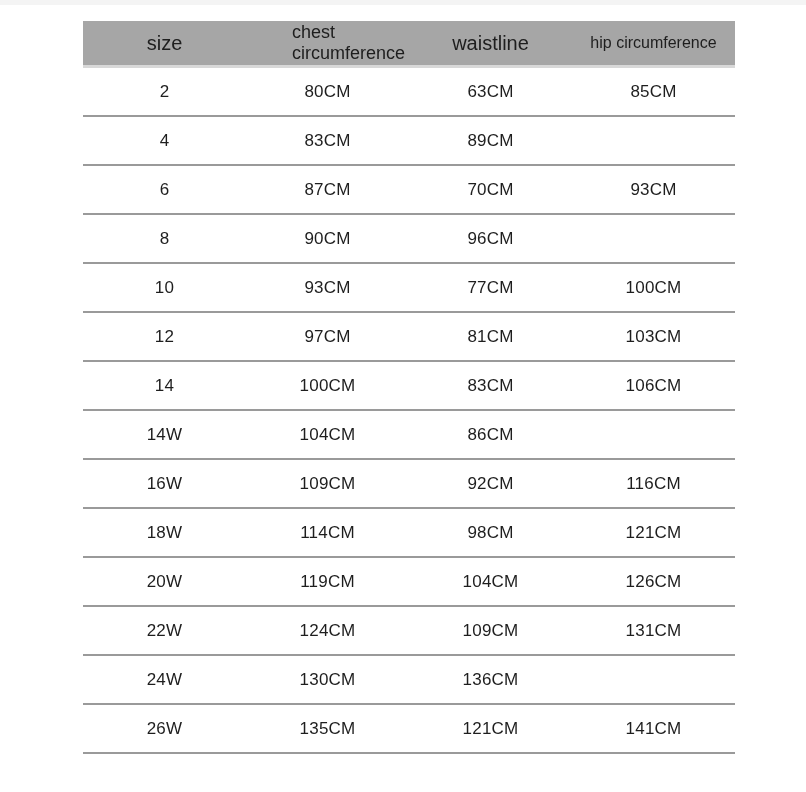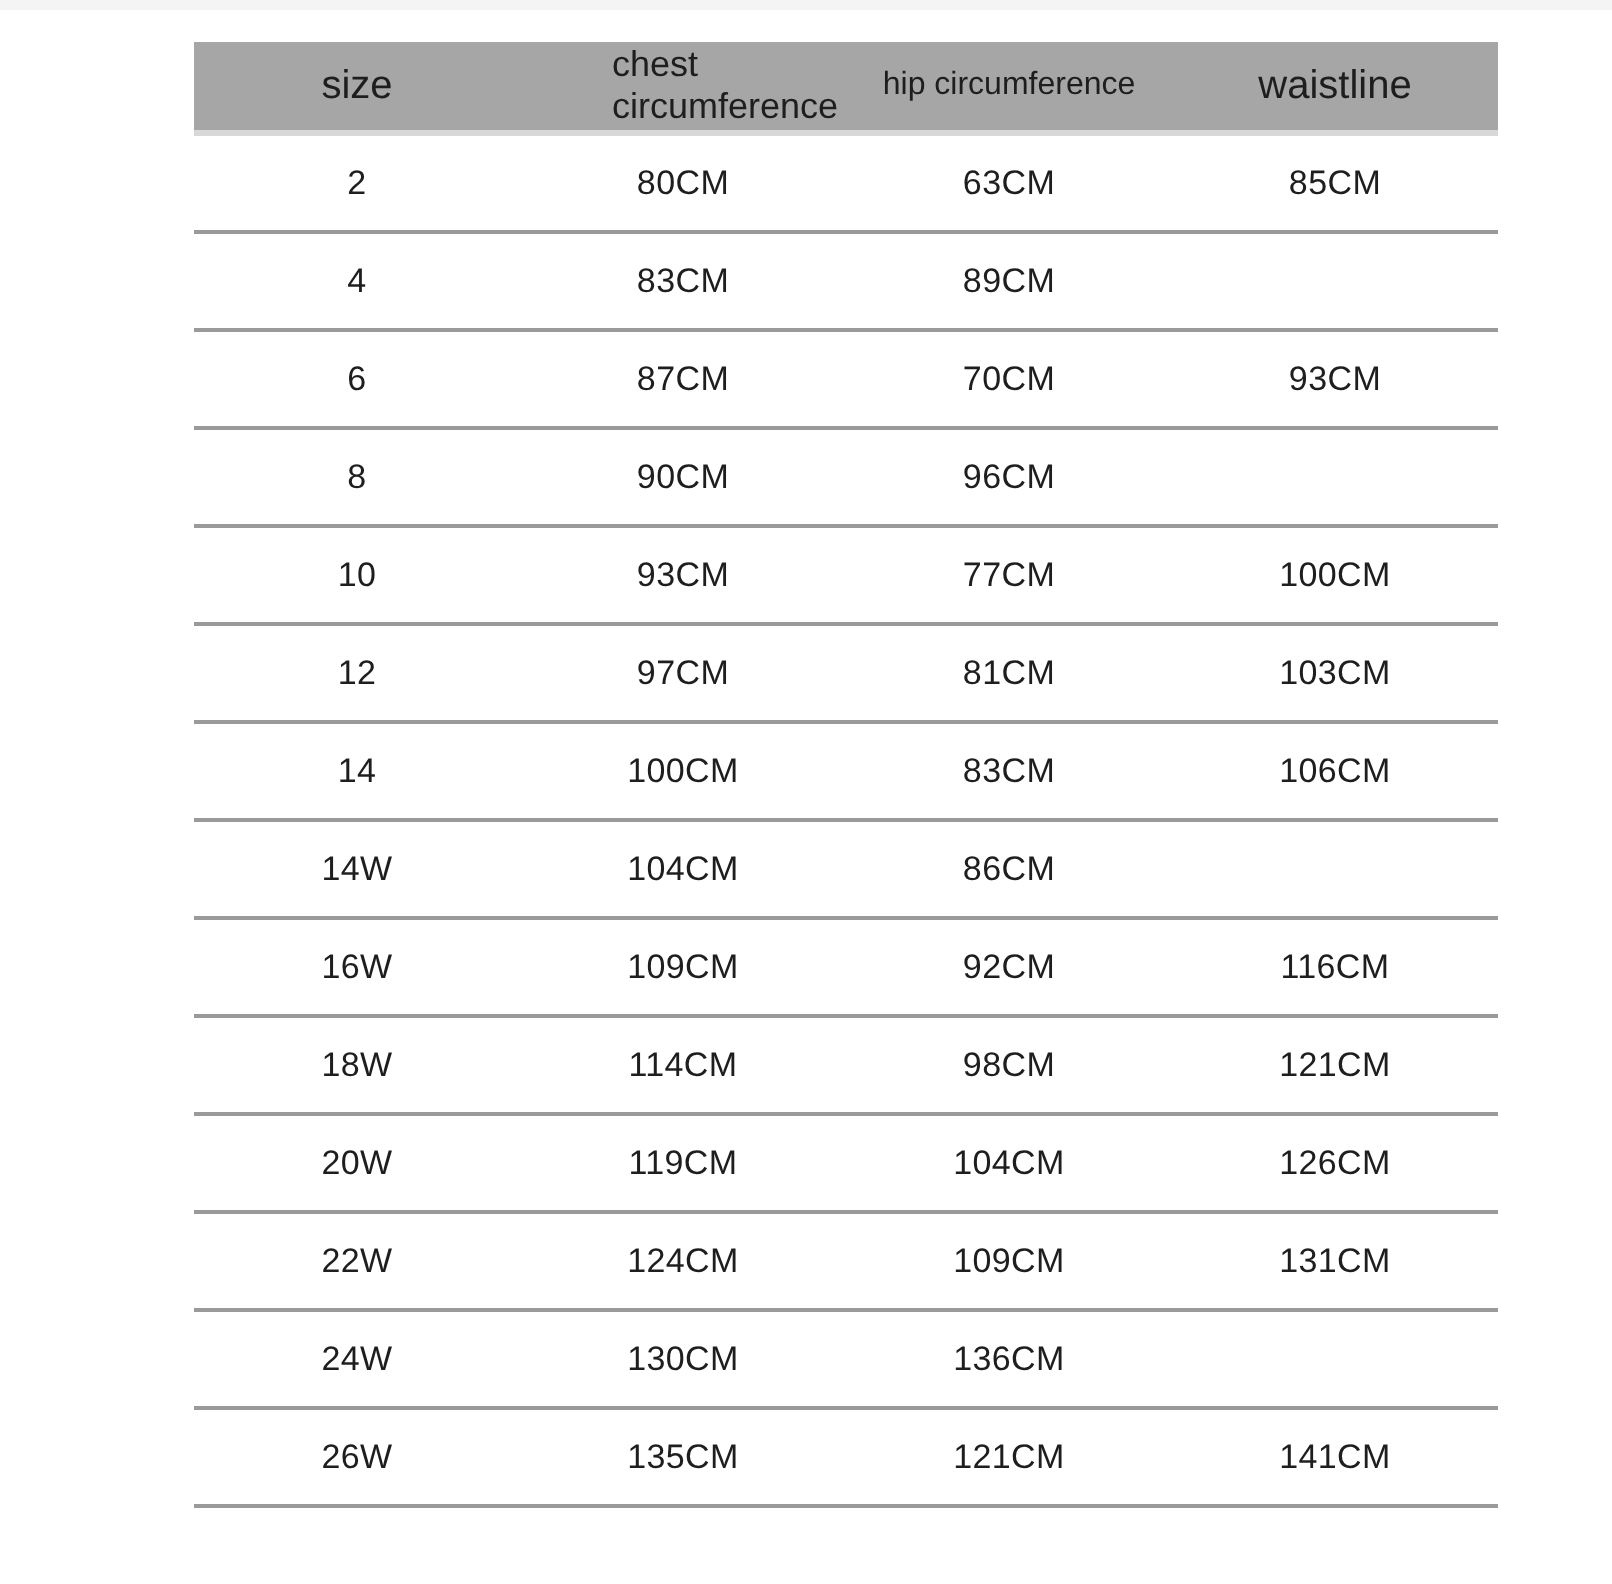--- a/index.html
+++ b/index.html
@@ -17,7 +17,7 @@
     background:var(--top-strip,#f4f4f4);
   }
   .size-table {
-    position:absolute; left:97px; top:21px;
+    position:absolute; left:83px; top:21px;
     width:652px;
   }
   .thead {

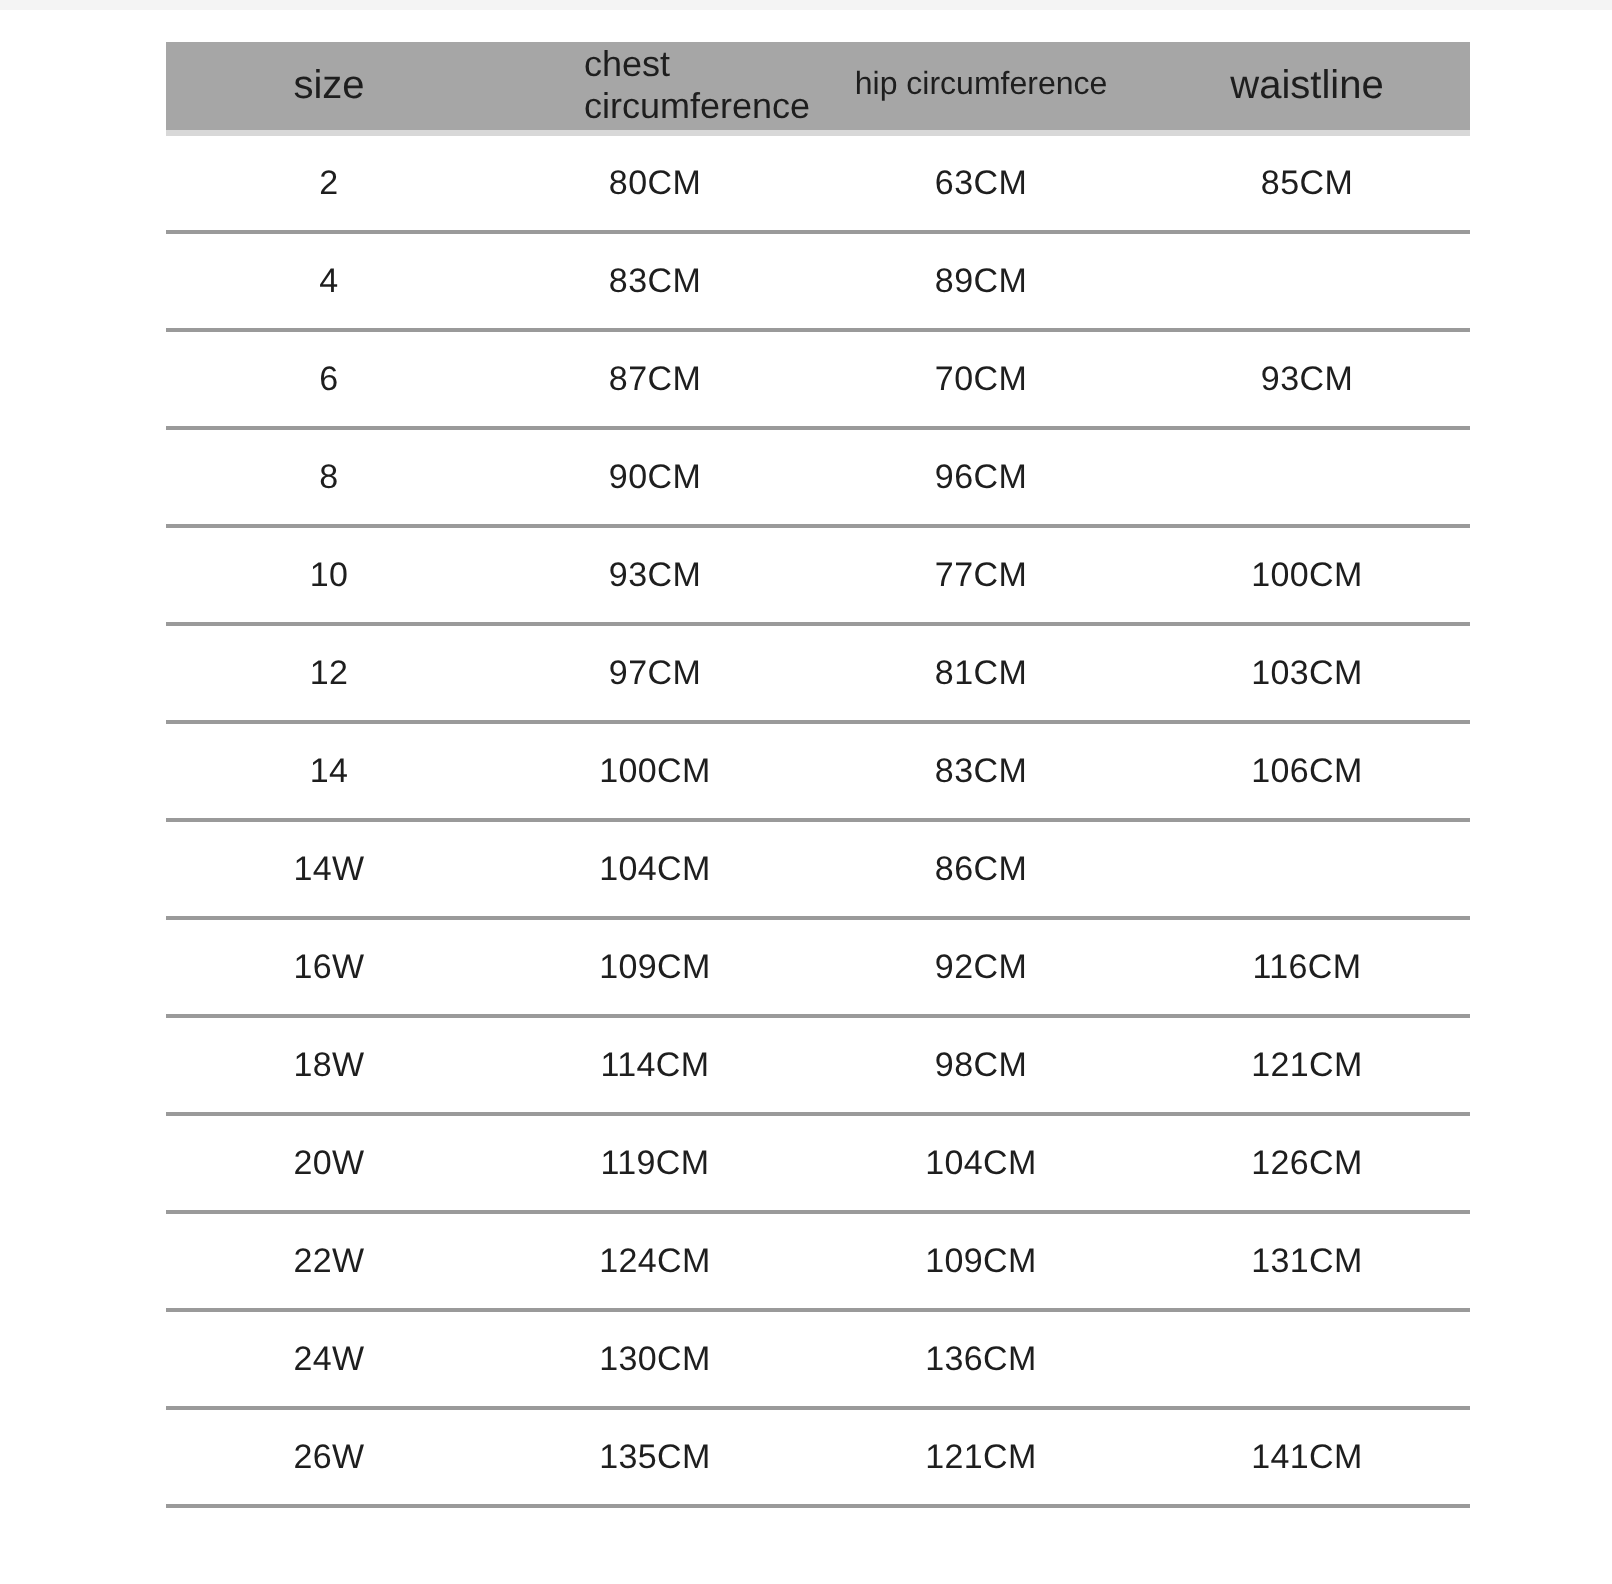--- a/index.html
+++ b/index.html
@@ -63,11 +63,11 @@
       <div class="th th-1">
         <span class="inner" style="max-width:130px;margin-left:46px;">chest circumference</span>
       </div>
+      <div class="th th-2">
+        <span class="inner">waistline</span>
+      </div>
       <div class="th th-3">
         <span class="inner">hip circumference</span>
-      </div>
-      <div class="th th-2">
-        <span class="inner">waistline</span>
       </div>
     </div>
 

